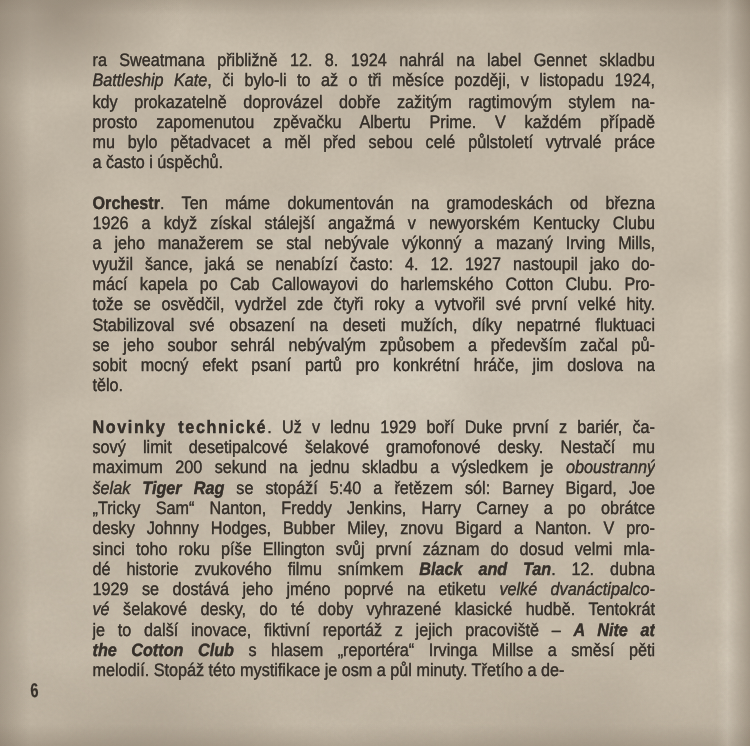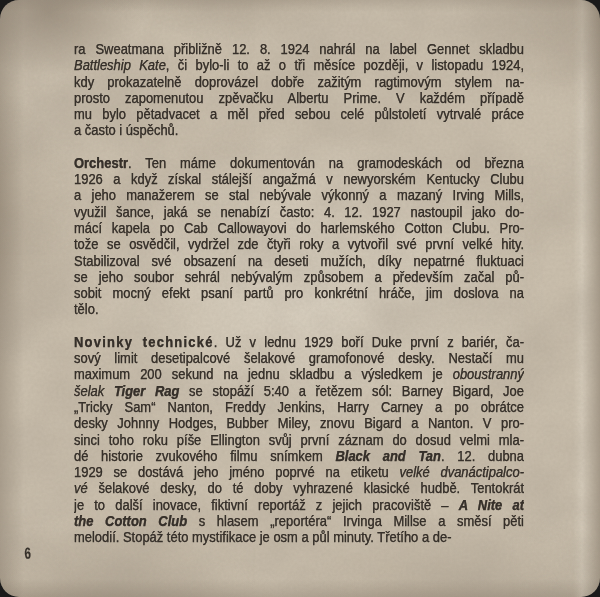--- a/index.html
+++ b/index.html
@@ -19,7 +19,6 @@
       linear-gradient(0deg, rgba(96,83,68,.22) 0%, rgba(96,83,68,0) 3%, rgba(96,83,68,0) 98%, rgba(96,83,68,.18) 100%),
       var(--paper, #c9beac);
     font-family:"Liberation Sans","DejaVu Sans",sans-serif;
-    border-radius:19px;
   }
   .grain{position:absolute;left:0;top:0;z-index:0;pointer-events:none;}
   .text-block{

